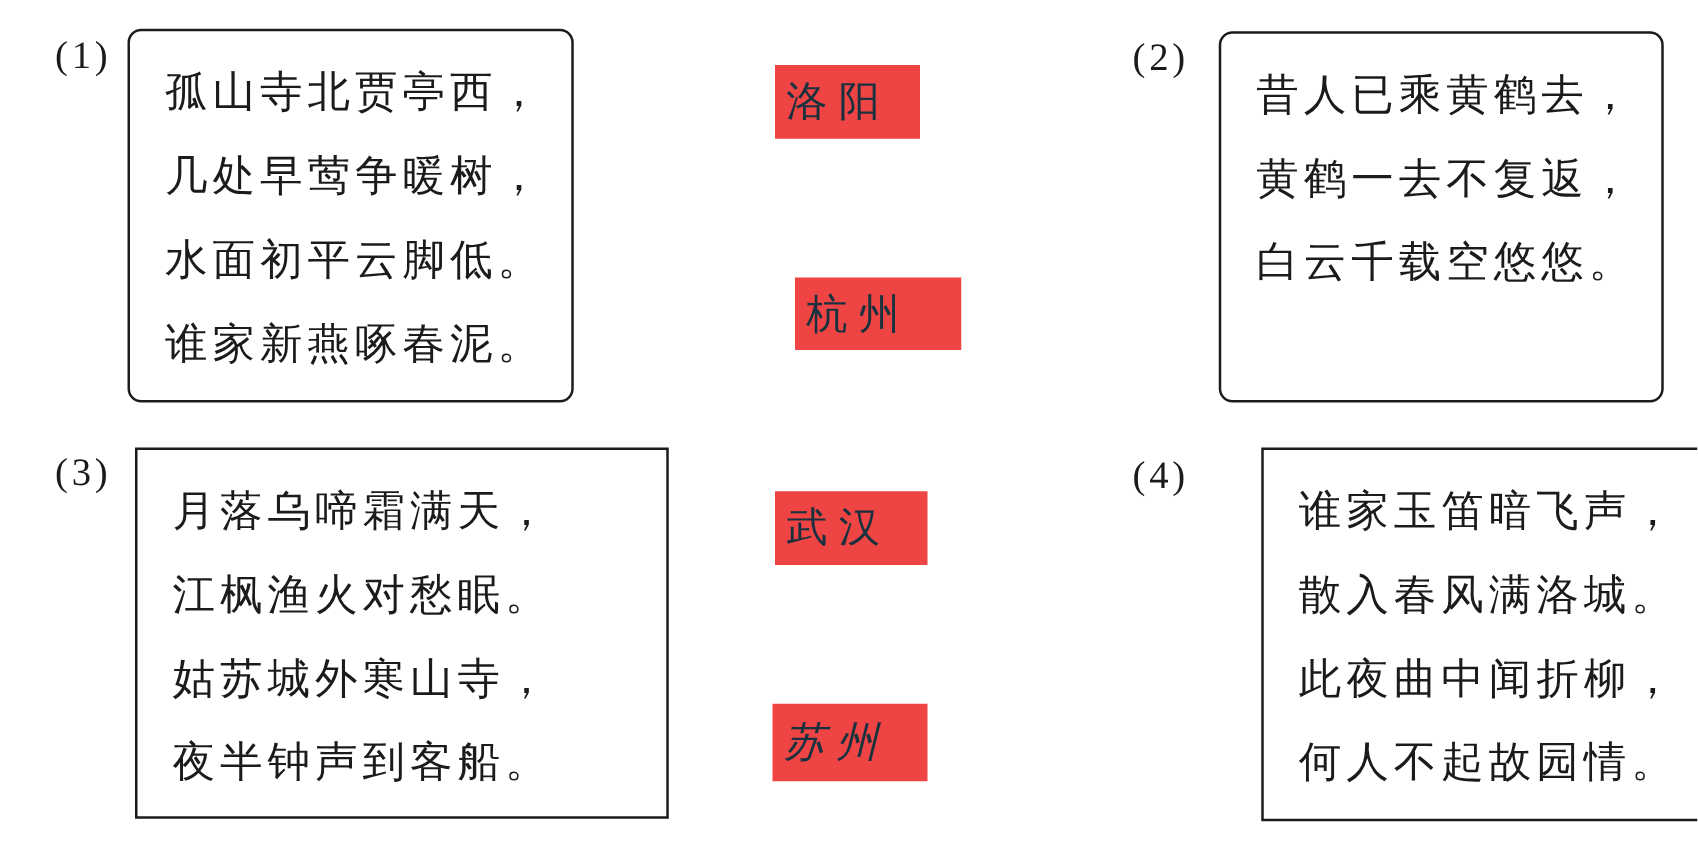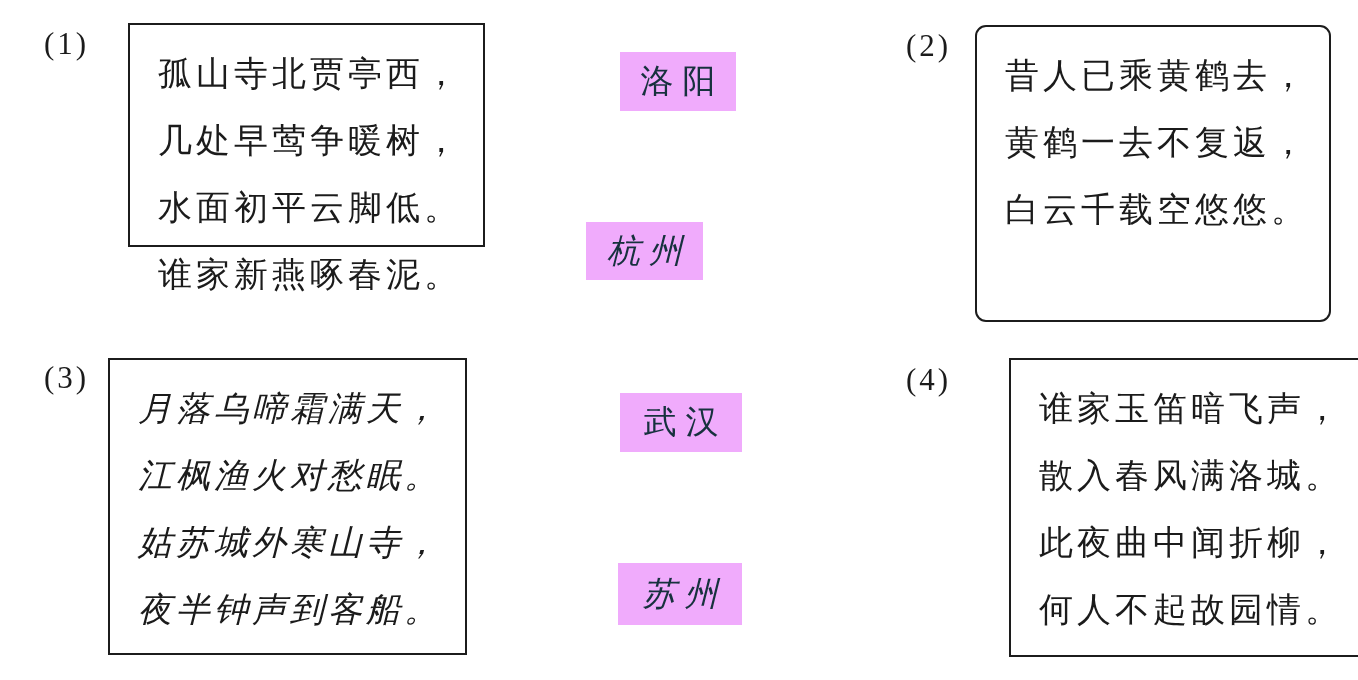--- a/index.html
+++ b/index.html
@@ -56,7 +56,7 @@
   #label-3 { left: 44px;  top: 360px; }
   #label-4 { left: 906px; top: 362px; }
 
-  #box-1 { left: 128px; top: 23px;  width: 357px; height: 224px; }
+  #box-1 { left: 102px; top: 23px;  width: 357px; height: 299px; border-radius: 11px; }
   #box-2 { left: 975px; top: 25px;  width: 356px; height: 297px; border-radius: 11px; }
   #box-3 { left: 108px; top: 358px; width: 359px; height: 297px; font-style: italic; }
   #box-4 { left: 973px; top: 358px; width: 358px; height: 299px; margin-left: 36px; }

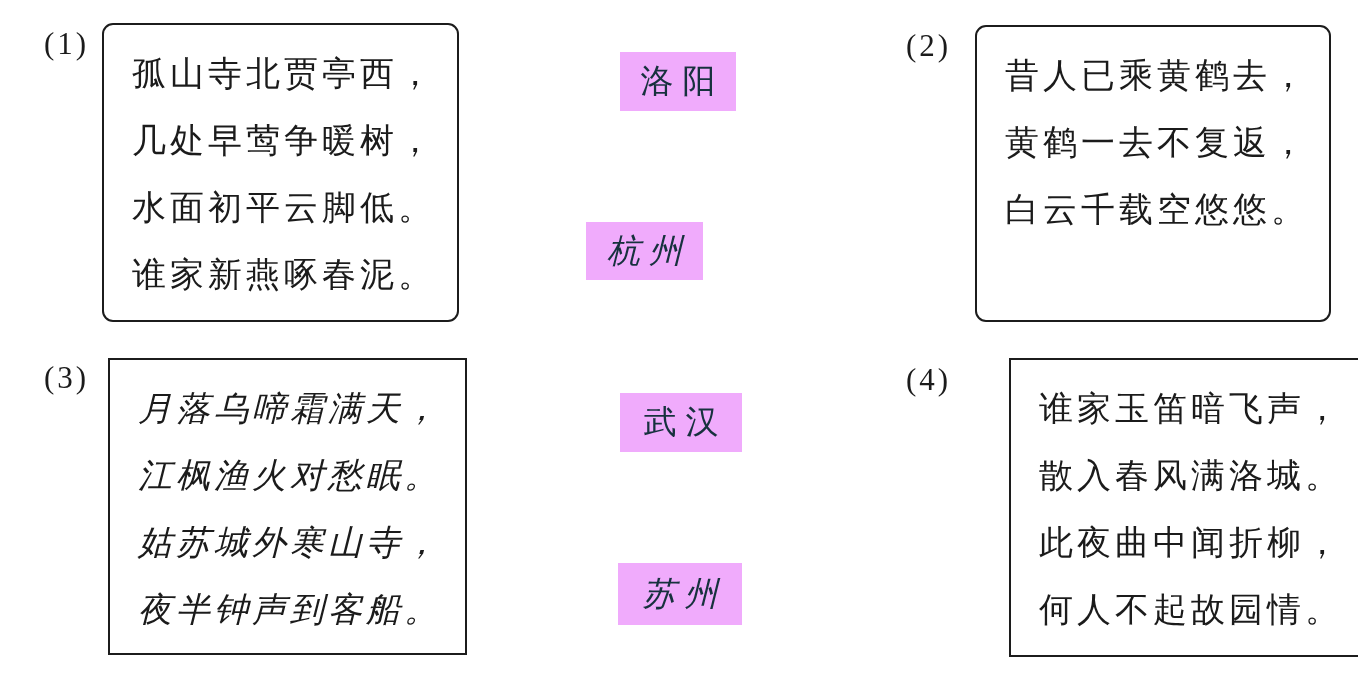--- a/index.html
+++ b/index.html
@@ -40,11 +40,10 @@
   }
   .city-chip {
     position: absolute;
-    background: #f0abfc;
+    background: #ef4444;
     color: #17313e;
     display: flex;
     align-items: center;
-    justify-content: center;
     font-size: 33px;
     letter-spacing: 9px;
     text-indent: 9px; 

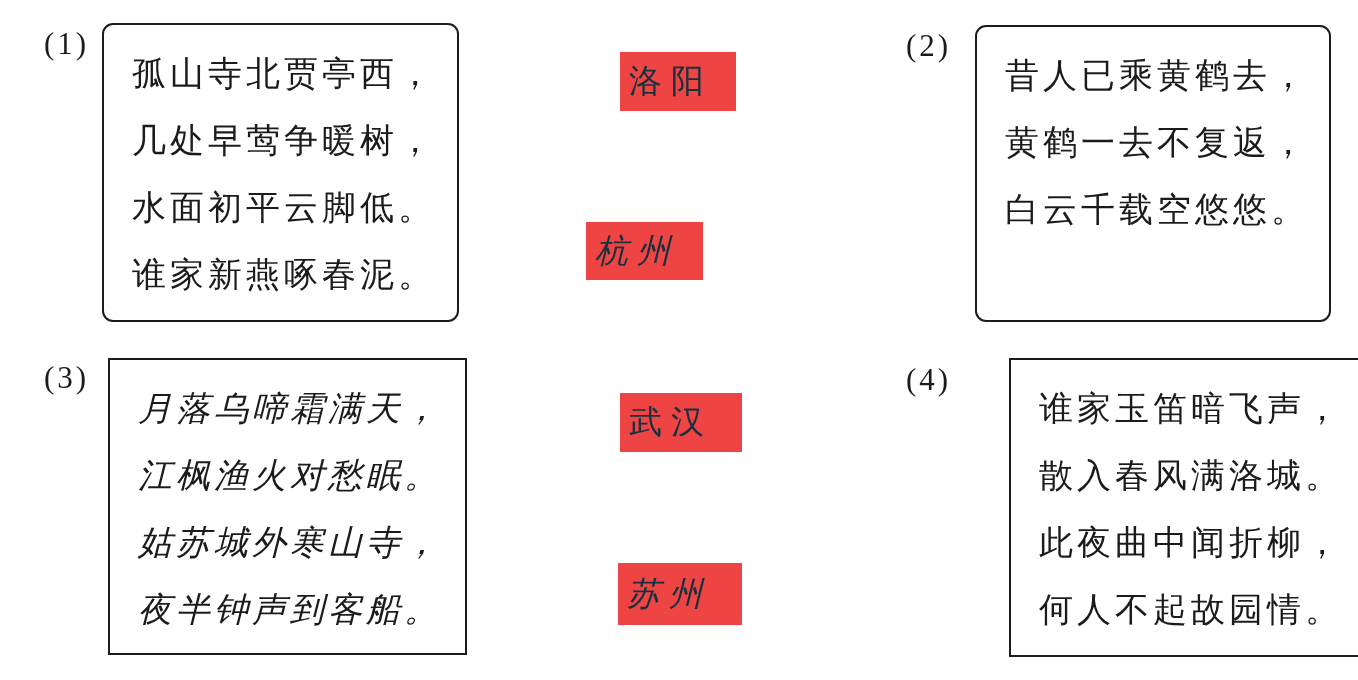--- a/index.html
+++ b/index.html
@@ -61,7 +61,7 @@
   #box-4 { left: 973px; top: 358px; width: 358px; height: 299px; margin-left: 36px; }
 
   #chip-0 { left: 620px; top: 52px;  width: 116px; height: 59px; }
-  #chip-1 { left: 586px; top: 222px; width: 117px; height: 58px; font-style: italic; }
+  #chip-1 { left: 636px; top: 222px; width: 133px; height: 58px; }
   #chip-2 { left: 620px; top: 393px; width: 122px; height: 59px; }
   #chip-3 { left: 618px; top: 563px; width: 124px; height: 62px; font-style: italic; }
 </style>

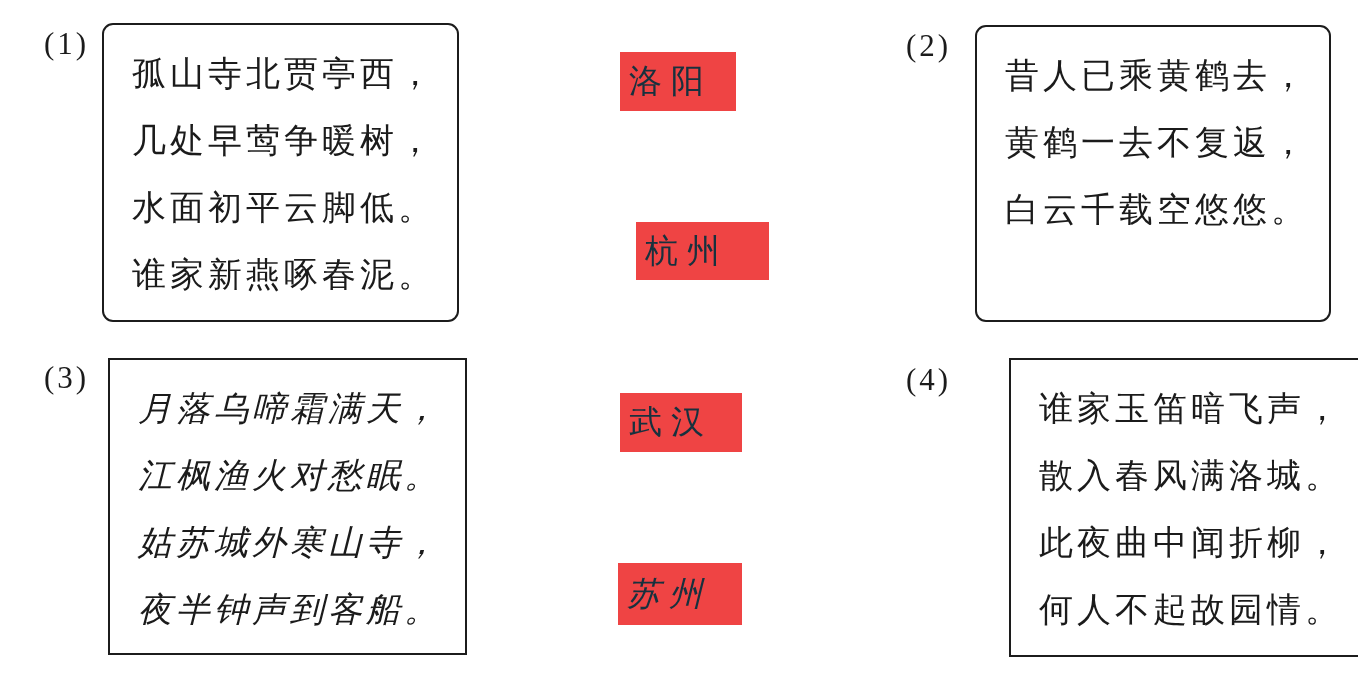--- a/index.html
+++ b/index.html
@@ -57,7 +57,7 @@
 
   #box-1 { left: 102px; top: 23px;  width: 357px; height: 299px; border-radius: 11px; }
   #box-2 { left: 975px; top: 25px;  width: 356px; height: 297px; border-radius: 11px; }
-  #box-3 { left: 108px; top: 358px; width: 359px; height: 297px; font-style: italic; }
+  #box-3 { left: 108px; top: 358px; width: 427px; height: 297px; }
   #box-4 { left: 973px; top: 358px; width: 358px; height: 299px; margin-left: 36px; }
 
   #chip-0 { left: 620px; top: 52px;  width: 116px; height: 59px; }

